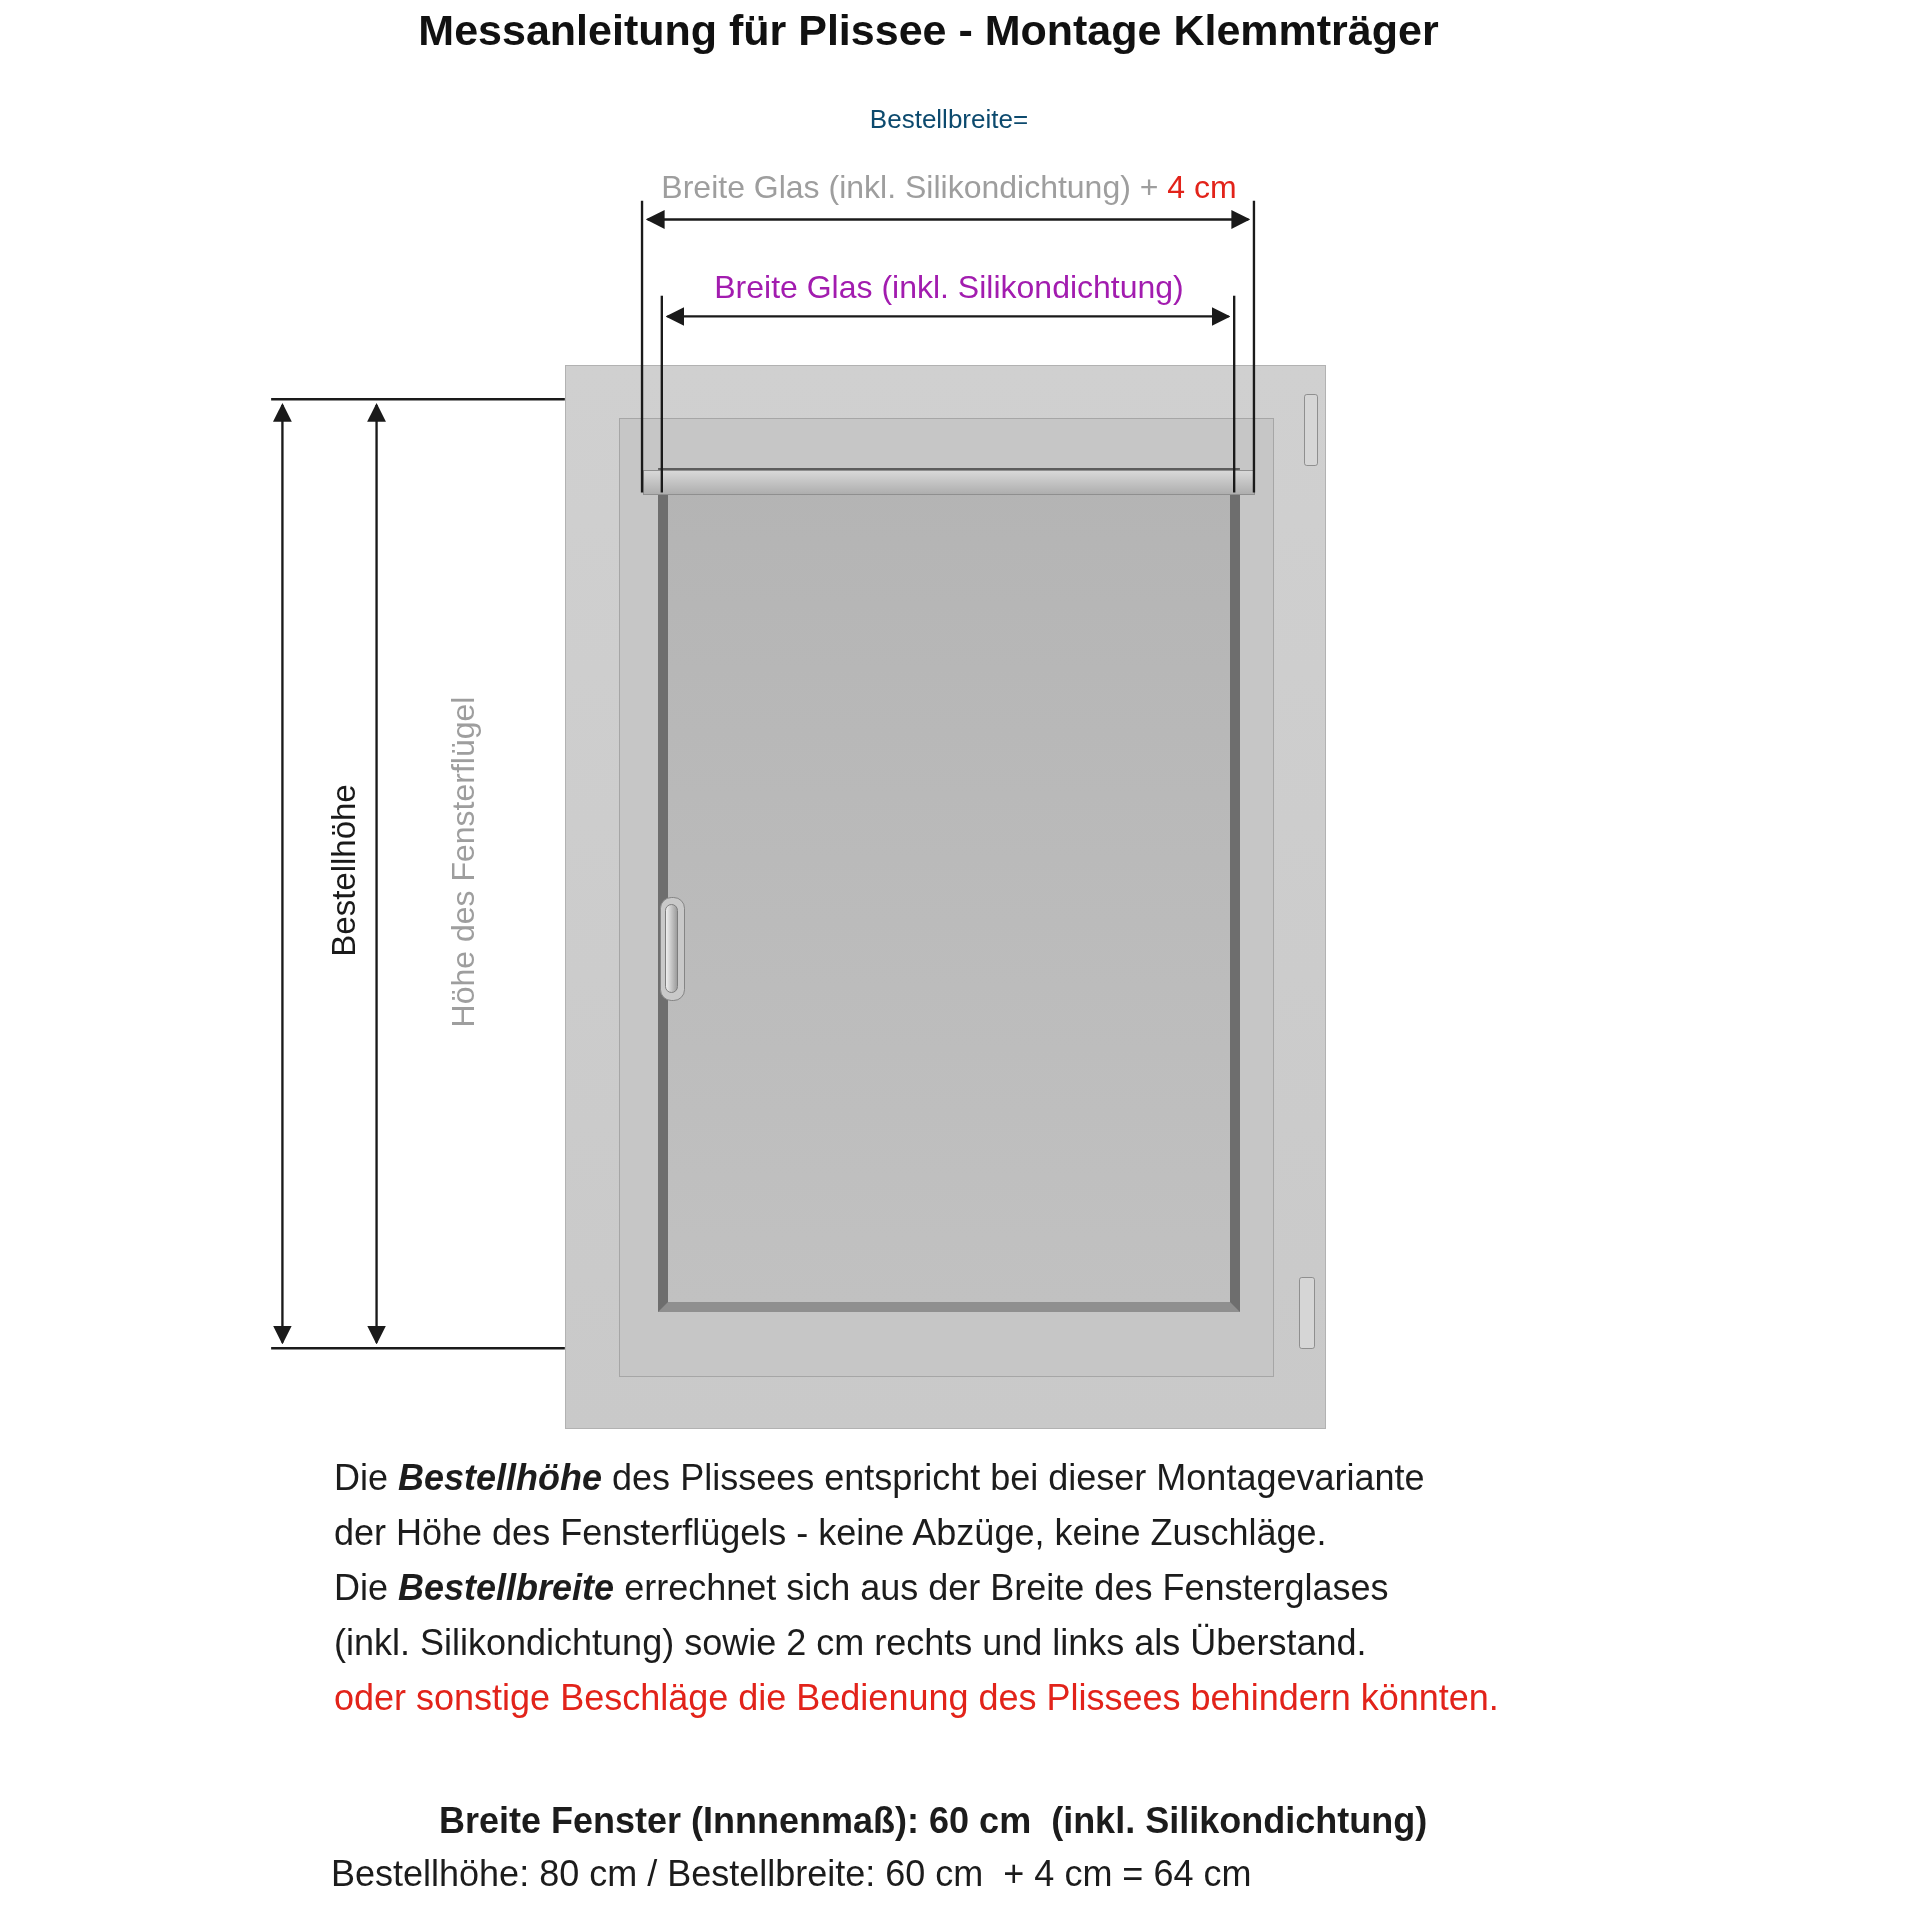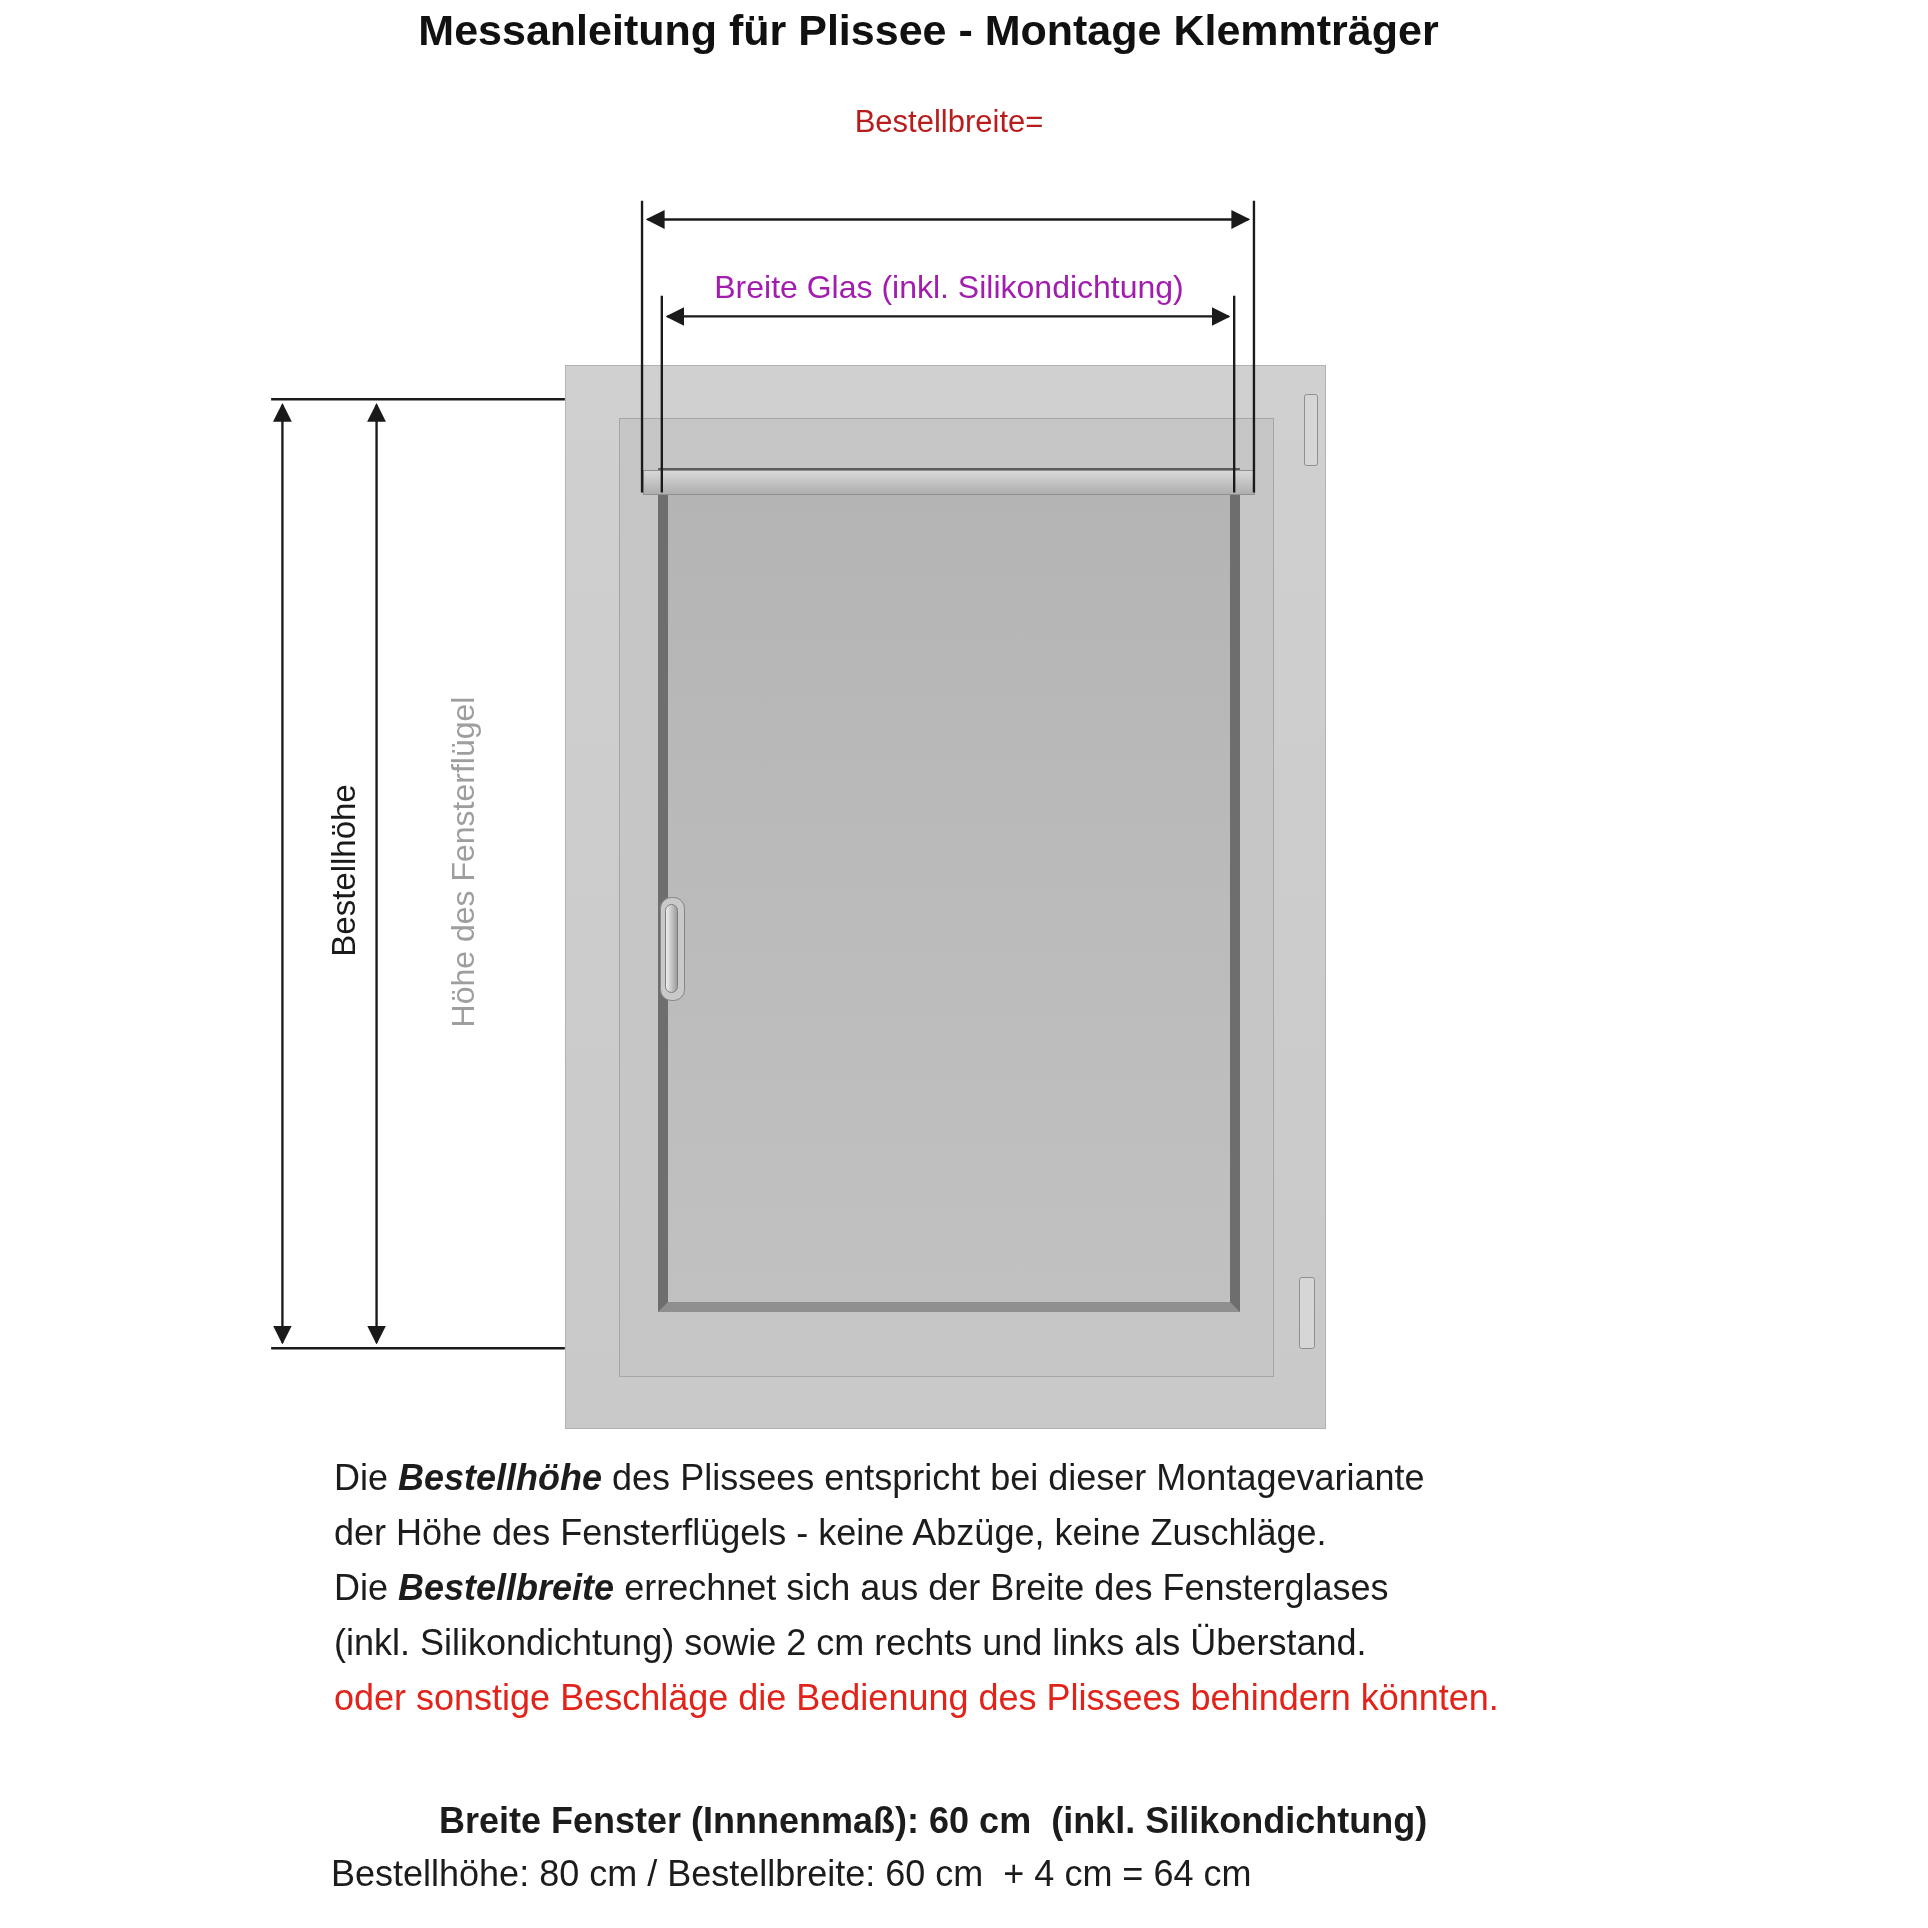--- a/index.html
+++ b/index.html
@@ -30,7 +30,7 @@
     left: 7.5px; width: 1883px;
     text-align: center;
   }
-  .order-width-label { top: 104px; font-size: 31px; color: #b91c1c; }
+  .order-width-label { top: 104px; font-size: 26px; color: #0c4a6e; }
   .glass-plus-label  { top: 169px; font-size: 32px; color: #9e9e9e; }
   .glass-width-label { top: 269px; font-size: 32px; color: #a21caf; }
   .red { color: #e2231a; }

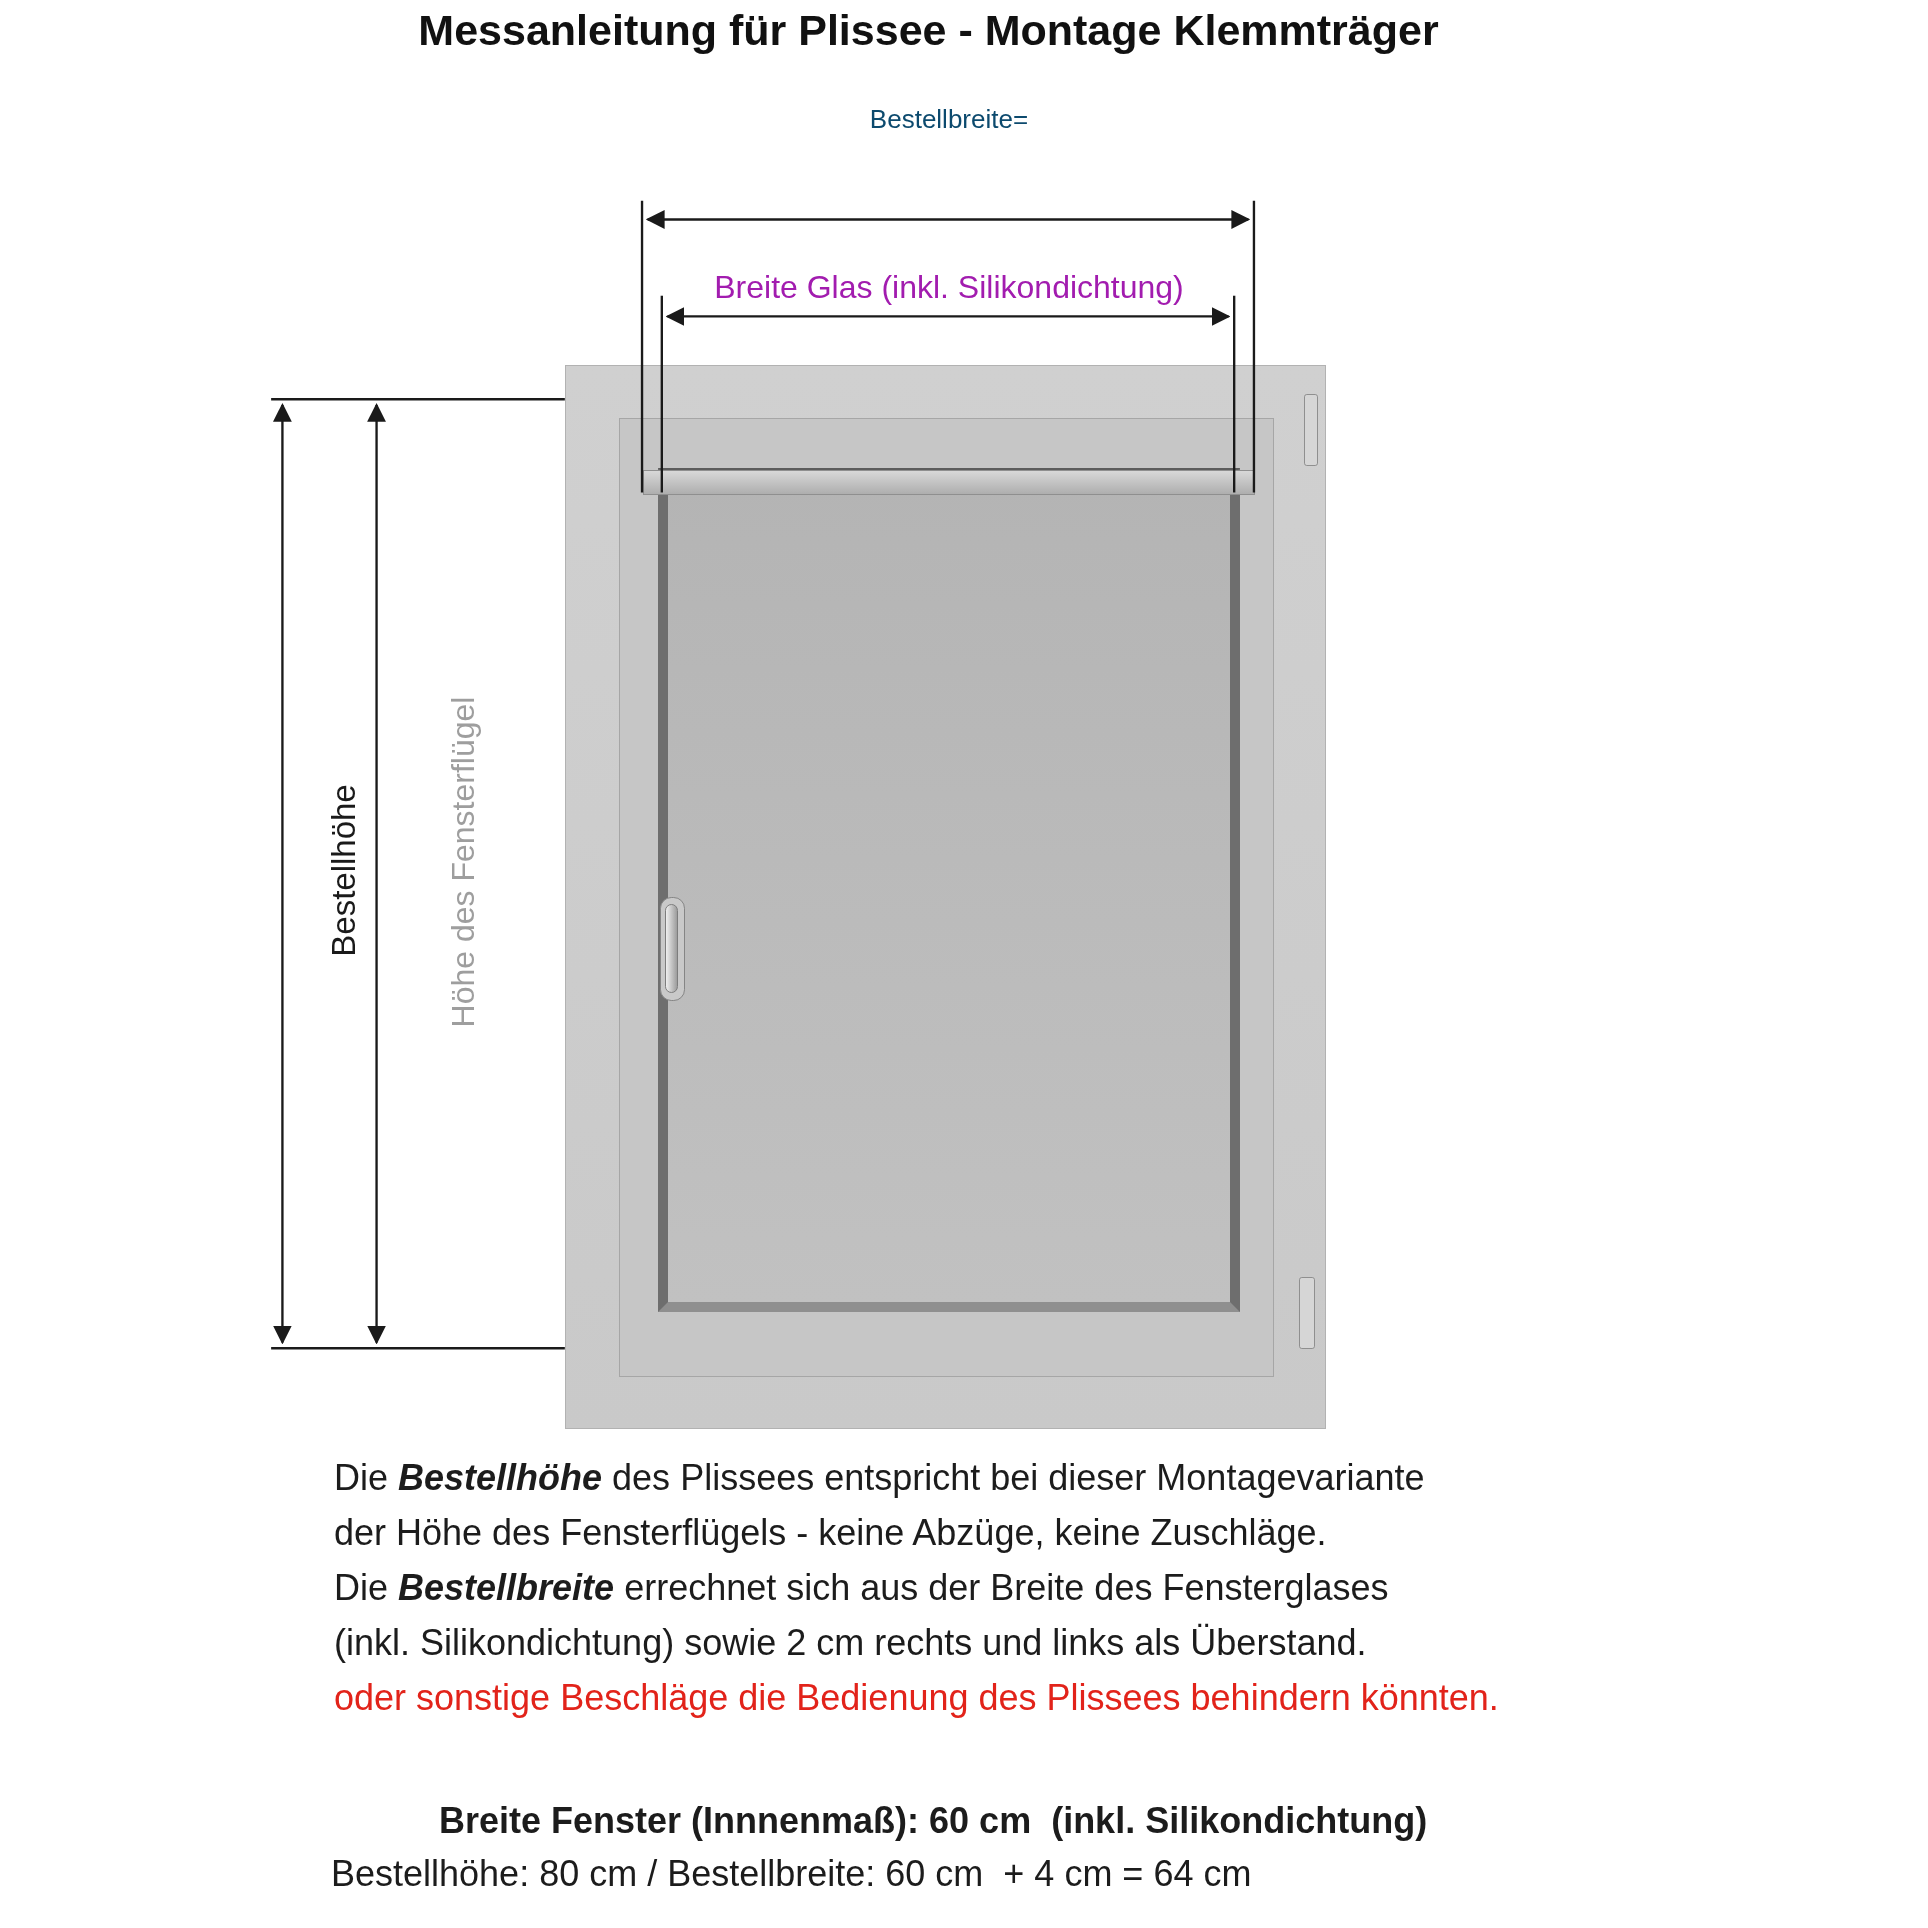--- a/index.html
+++ b/index.html
@@ -135,6 +135,7 @@
 
   <div class="toplabel order-width-label">Bestellbreite=</div>
 
+  <div class="toplabel glass-plus-label"><span>Breite Glas (inkl. Silikondichtung) + </span><span class="red">4 cm</span></div>
 
   <div class="toplabel glass-width-label">Breite Glas (inkl. Silikondichtung)</div>
 

